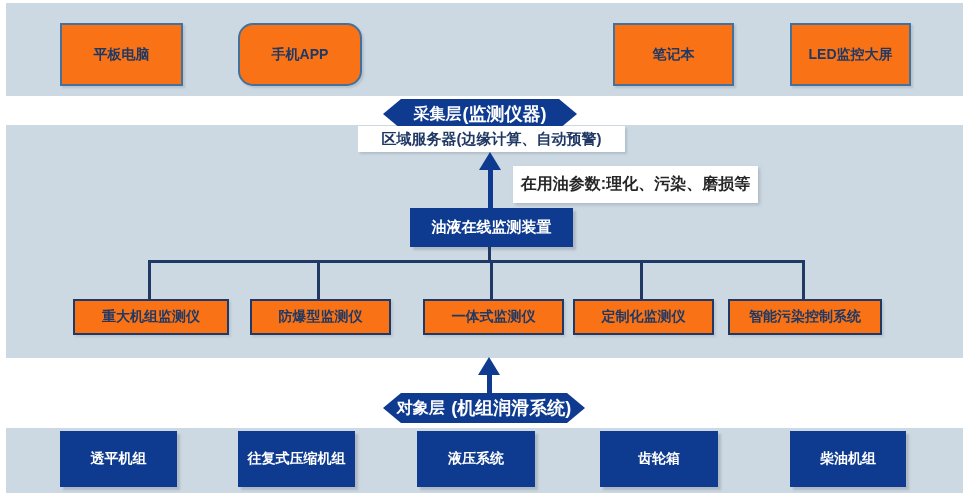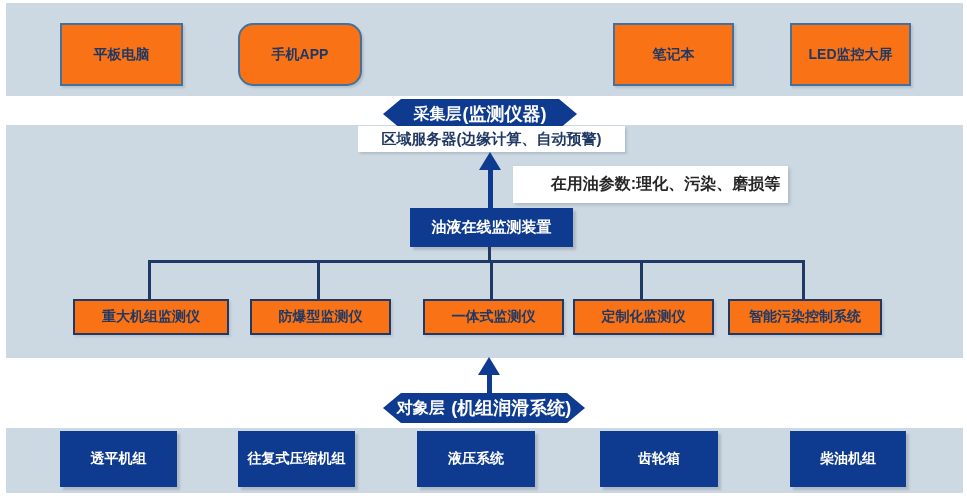--- a/index.html
+++ b/index.html
@@ -34,7 +34,7 @@
                  font-size:16px; display:flex; align-items:center; justify-content:center;
                  box-shadow:2px 2px 3px rgba(130,140,155,.4); }
   .param-left  { left:201px; width:264px; }
-  .param-right { left:513px; width:245px;padding-left:30px; }
+  .param-right { left:513px; width:245px; }
 
   .banner { position:absolute; height:30px; background:#0e3a8f; color:#ffffff;
             display:flex; align-items:center; justify-content:center; gap:1px;

